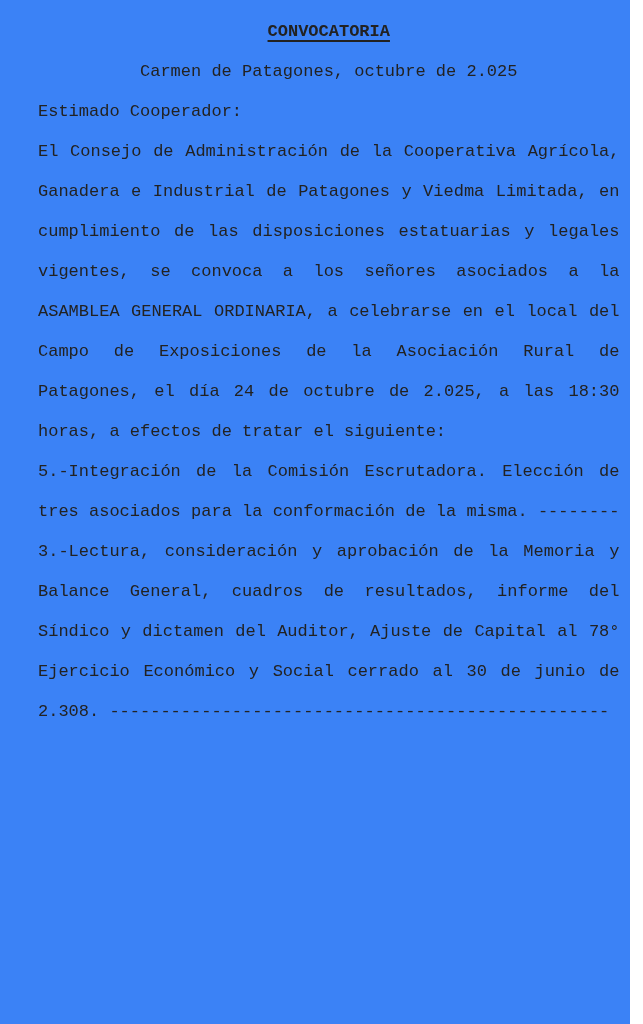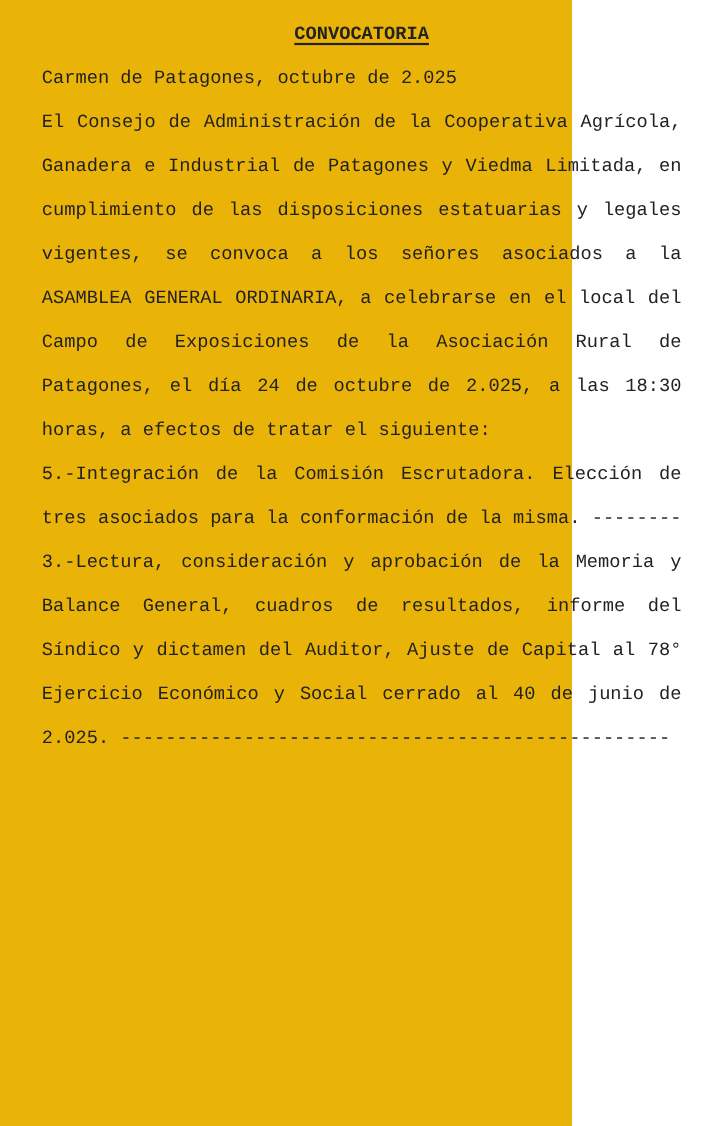--- a/index.html
+++ b/index.html
@@ -14,10 +14,10 @@
   }
   .page {
     box-sizing: border-box;
-    width: 520px;
+    width: 630px;
     height: 1024px;
     padding: 12px 0 0 38px;
-    background: #eab308;
+    background: #3b82f6;
     font-family: "Liberation Mono", "DejaVu Sans Mono", monospace;
     font-size: 17px;
     line-height: 40px;

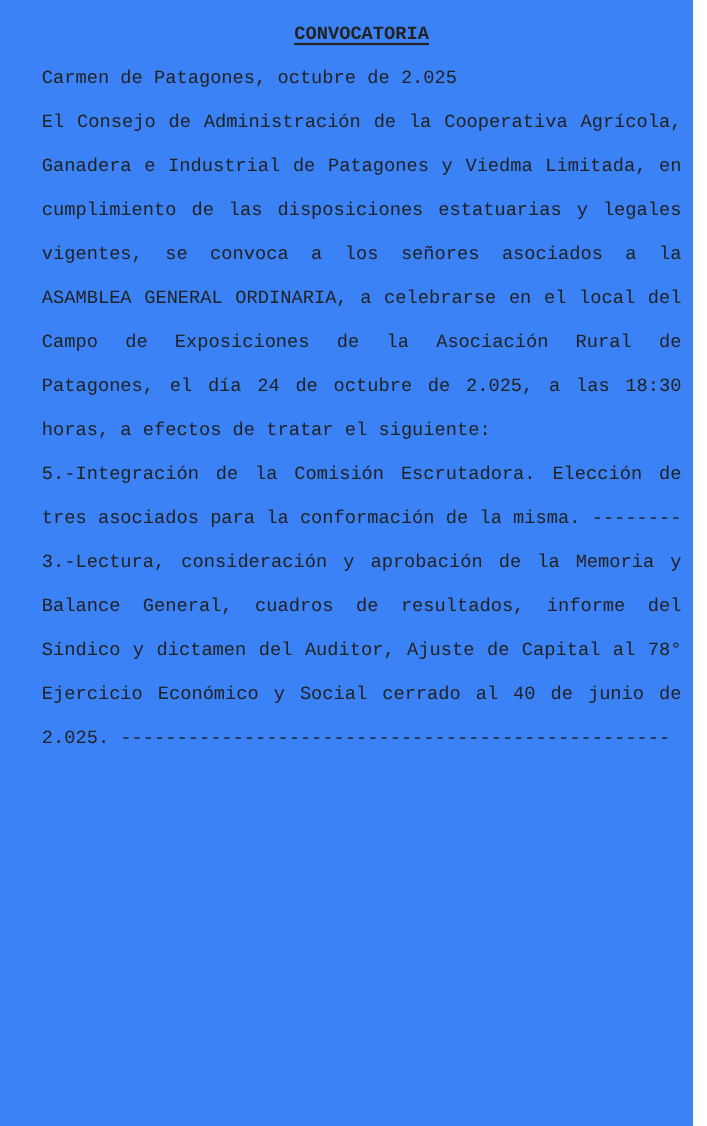--- a/index.html
+++ b/index.html
@@ -36,7 +36,7 @@
     text-underline-offset: 4px;
   }
   .dateline {
-    text-align: left;
+    text-align: center;
   }
   .para {
     text-align: justify;

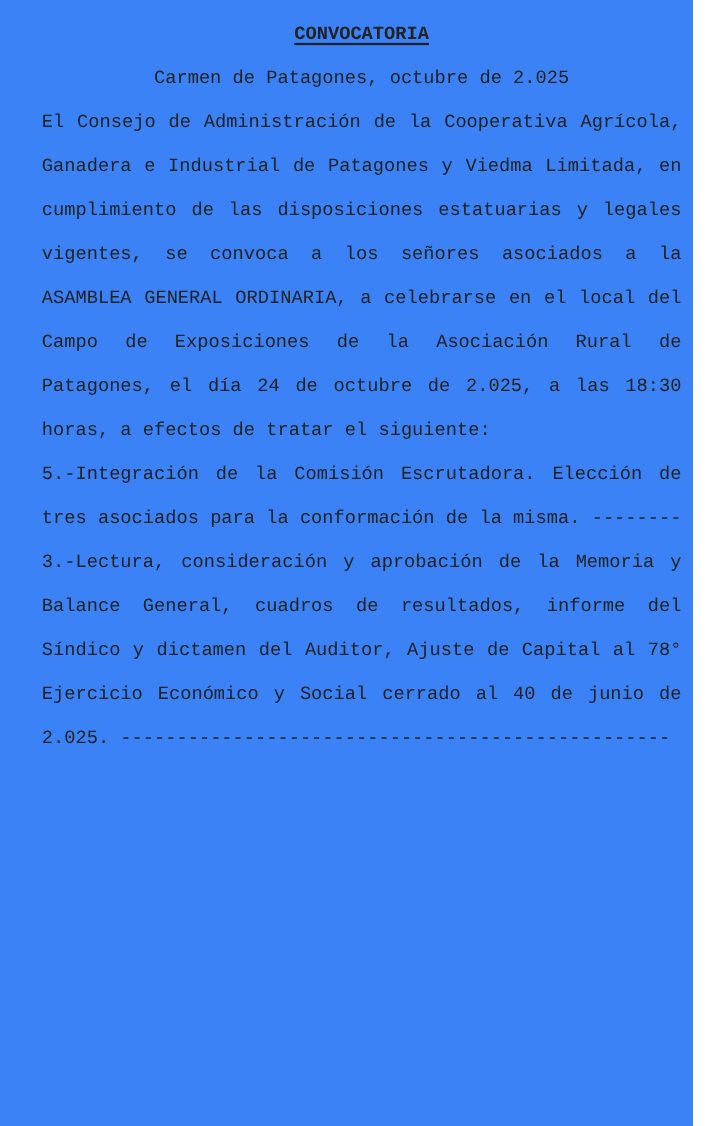--- a/index.html
+++ b/index.html
@@ -56,6 +56,7 @@
 
     <div class="dateline">Carmen de Patagones, octubre de 2.025</div>
 
+    <div class="salutation">Estimado Cooperador:</div>
 
     <p class="para">El Consejo de Administración de la Cooperativa Agrícola, Ganadera e Industrial de Patagones y Viedma Limitada, en cumplimiento de las disposiciones estatuarias y legales vigentes, se convoca a los señores asociados a la ASAMBLEA GENERAL ORDINARIA, a celebrarse en el local del Campo de Exposiciones de la Asociación Rural de Patagones, el día 24 de octubre de 2.025, a las 18:30 horas, a efectos de tratar el siguiente:</p>
 

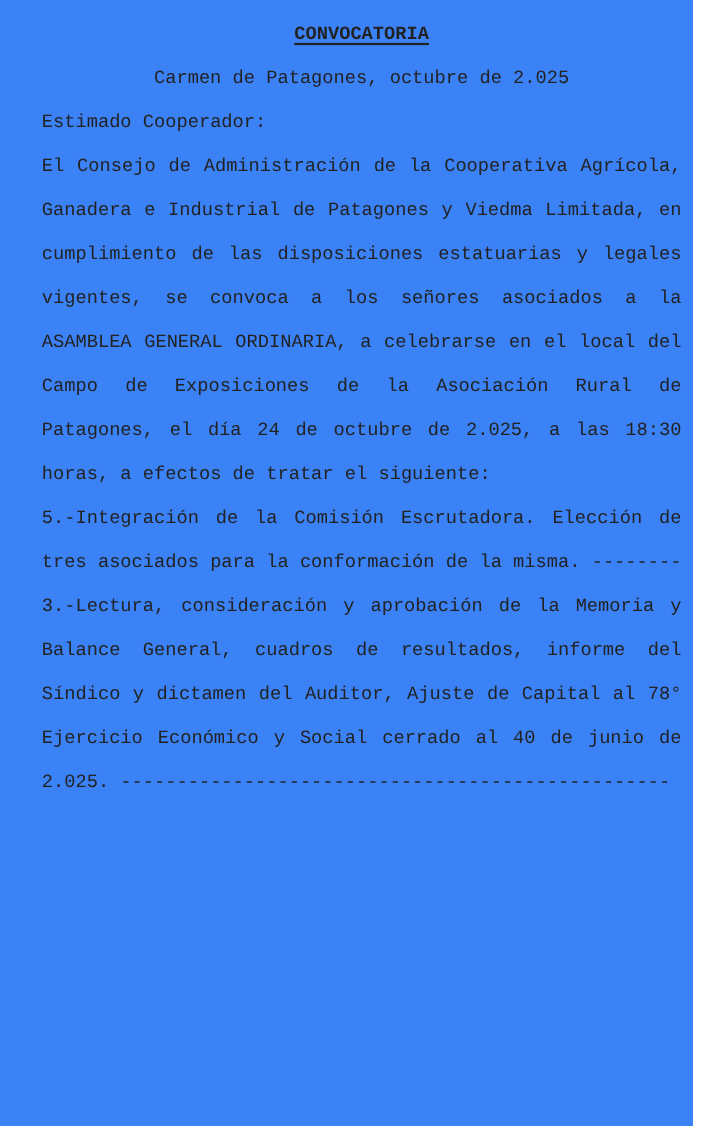--- a/index.html
+++ b/index.html
@@ -62,7 +62,7 @@
 
 
     <p class="para">5.-Integración de la Comisión Escrutadora. Elección de tres asociados para la conformación de la misma. --------</p>
-    <p class="para">3.-Lectura, consideración y aprobación de la Memoria y Balance General, cuadros de resultados, informe del Síndico y dictamen del Auditor, Ajuste de Capital al 78° Ejercicio Económico y Social cerrado al 40 de junio de 2.025. -------------------------------------------------</p>
+    <p class="para">3.-Lectura, consideración y aprobación de la Memoria y Balance General, cuadros de resultados, informe del Síndico y dictamen del Auditor, Ajuste de Capital al 78° Ejercicio Económico y Social cerrado al 30 de junio de 2.308. -------------------------------------------------</p>
 
   </div>
 </div>

